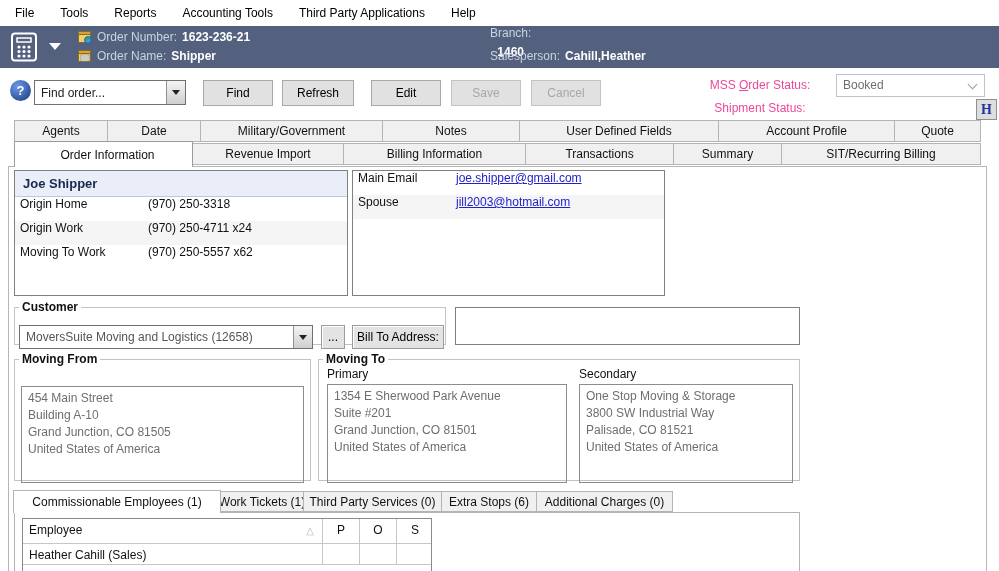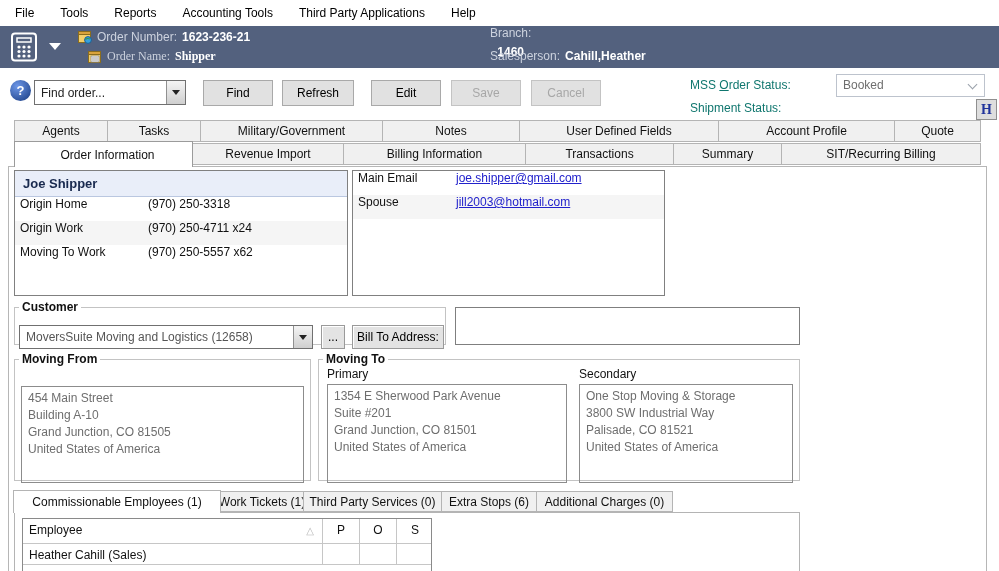--- a/index.html
+++ b/index.html
@@ -118,7 +118,7 @@
       <span>Order Number:</span>
       <span class="hdr-val">1623-236-21</span>
     </div>
-    <div class="hdr-row" style="left:88px;top:23px;font-family:Liberation Serif, serif;">
+    <div class="hdr-row" style="left:78px;top:23px;">
       <span class="mini-icon">
         <svg width="14" height="14" viewBox="0 0 14 14">
           <rect x="0.5" y="1.5" width="12" height="11" fill="#f3d06b" stroke="#8a6d1f"></rect>

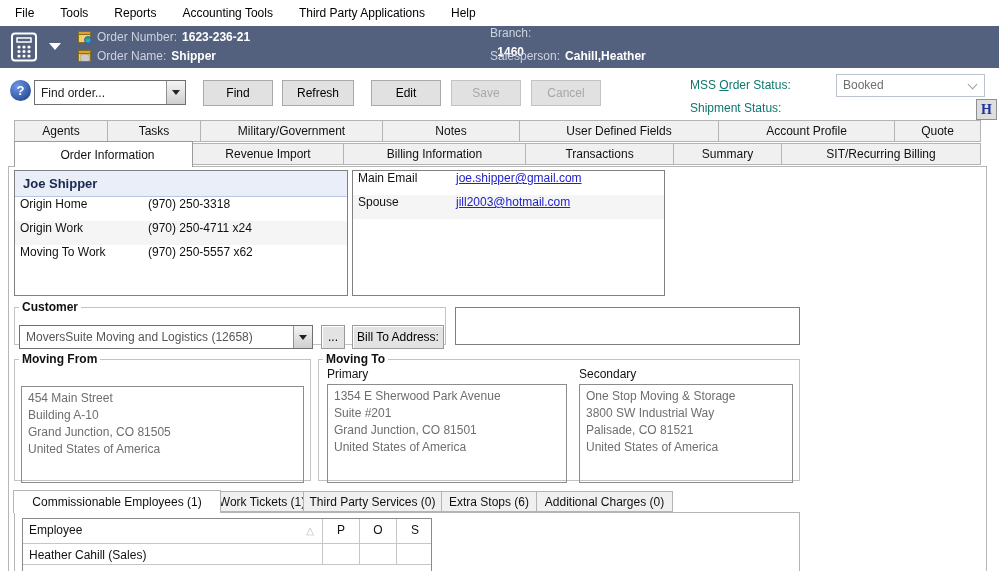--- a/index.html
+++ b/index.html
@@ -29,7 +29,7 @@
   .tri-down{width:0;height:0;border-left:4px solid transparent;border-right:4px solid transparent;border-top:5px solid #222;}
   .btn{position:absolute;height:26px;background:#e1e1e1;border:1px solid #a9a9a9;display:flex;align-items:center;justify-content:center;box-sizing:border-box;color:#000;}
   .btn.disabled{color:#a7a7a7;border-color:#c3c3c3;}
-  .lbl-right{position:absolute;text-align:left;color:#0f766e;white-space:nowrap;}
+  .lbl-right{position:absolute;text-align:center;color:#ec4899;white-space:nowrap;}
   .flat-combo{position:absolute;background:#fff;border:1px solid #bdc3cd;box-sizing:border-box;}
   .flat-combo .val{position:absolute;left:6px;top:3px;color:#6e6e6e;white-space:nowrap;}
   .chev{position:absolute;right:8px;top:6px;width:6px;height:6px;border-right:1px solid #99a0aa;border-bottom:1px solid #99a0aa;transform:rotate(45deg);}

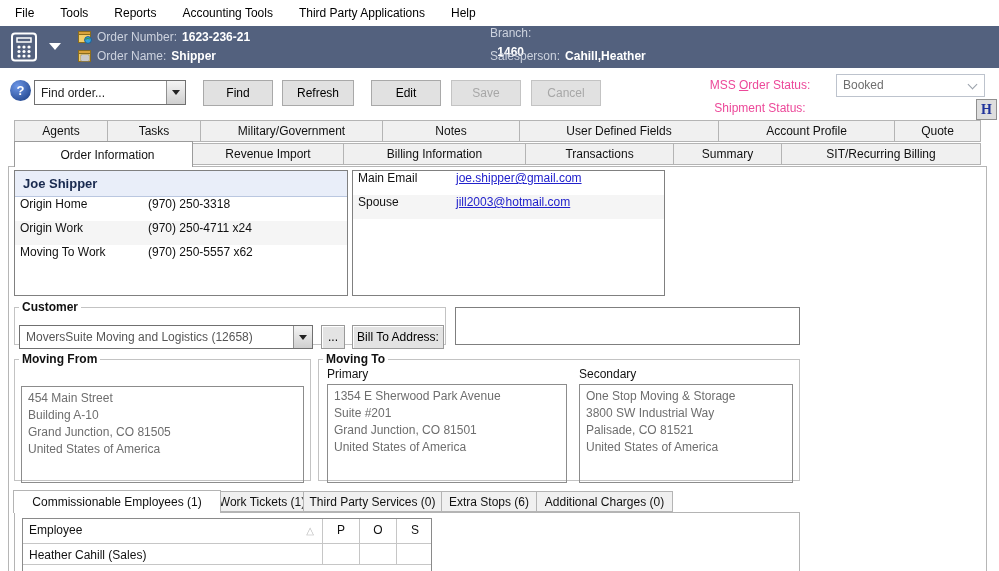--- a/index.html
+++ b/index.html
@@ -165,7 +165,7 @@
 
   <div class="tabstrip" style="left:14px;top:120px;">
     <div class="tab" style="width:94px;">Agents</div>
-    <div class="tab" style="width:94px;">Tasks</div>
+    <div class="tab" style="width:94px;">Date</div>
     <div class="tab" style="width:183px;">Military/Government</div>
     <div class="tab" style="width:138px;">Notes</div>
     <div class="tab" style="width:200px;">User Defined Fields</div>

